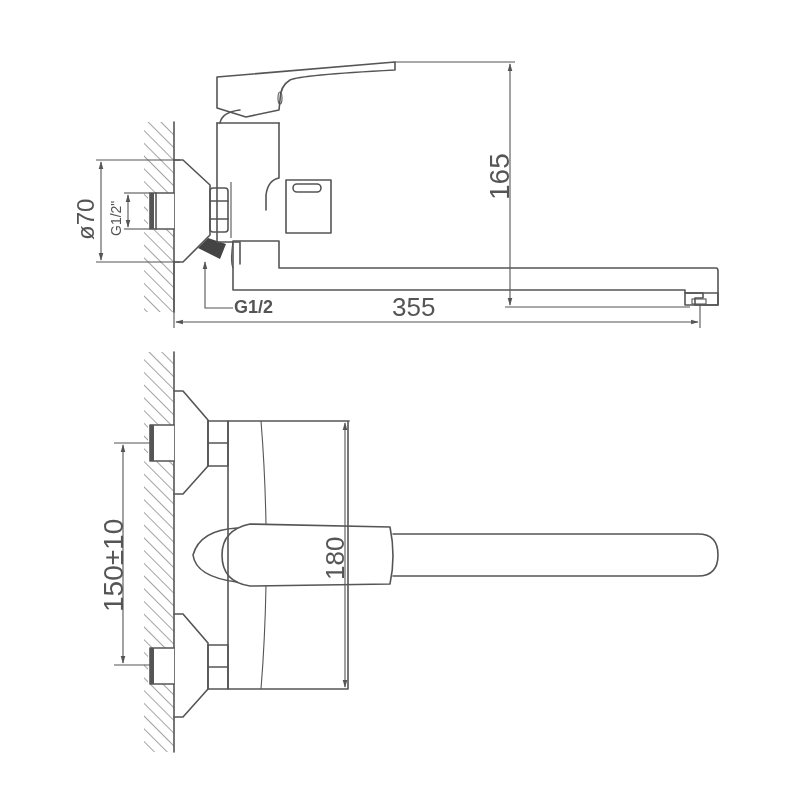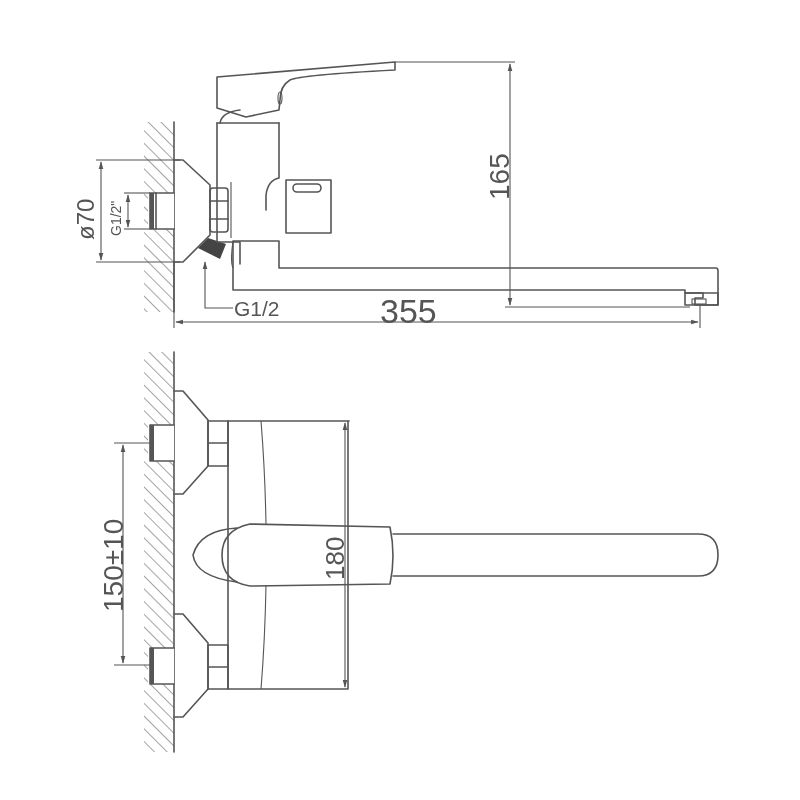--- a/index.html
+++ b/index.html
@@ -160,7 +160,7 @@
 
 <div class="lbl" style="font-size:14px; transform:rotate(-90deg); transform-origin:left top; left:108px; top:236px;">G1/2"</div>
 
-<div class="lbl" style="left:234px; top:297px; font-size:21px;">G1/2</div>
+<div class="lbl" style="left:234px; top:297px; font-size:18px;font-weight:bold;">G1/2</div>
 
 <div class="lbl" style="font-size:28px; transform:rotate(-90deg); transform-origin:left top; left:98px; top:612px;">150±10</div>
 

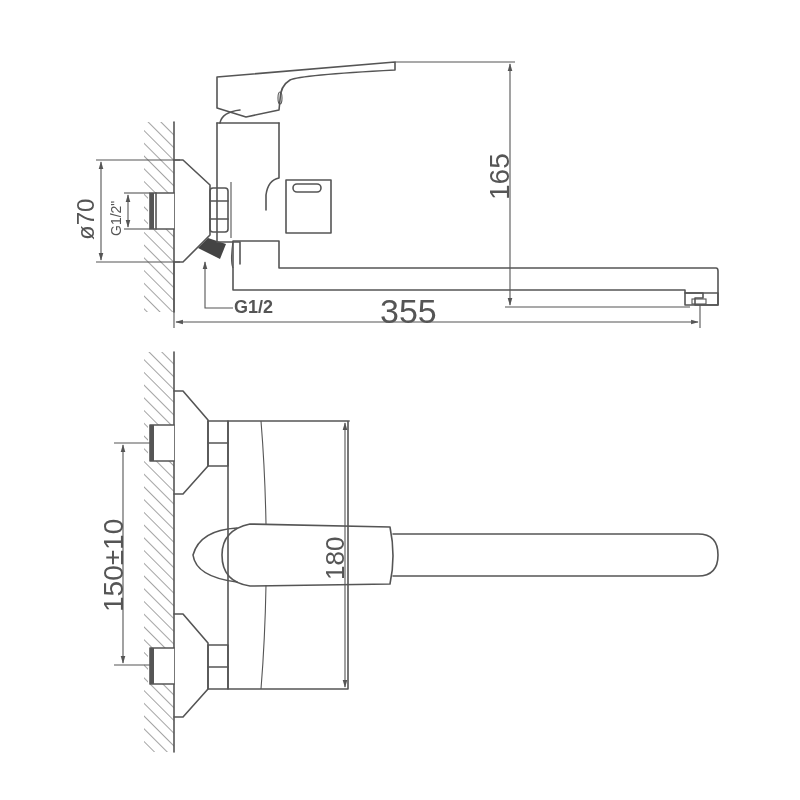--- a/index.html
+++ b/index.html
@@ -154,7 +154,7 @@
 
 <div class="lbl" style="left:471px; top:158px; font-size:28px; transform:rotate(-90deg); transform-origin:left top; top:200px; left:484px;">165</div>
 
-<div class="lbl" style="left:380px; top:292px; font-size:34px;">355</div>
+<div class="lbl" style="left:392px; top:292px; font-size:26px;">355</div>
 
 <div class="lbl" style="font-size:24px; transform:rotate(-90deg); transform-origin:left top; left:72px; top:240px;">ø70</div>
 

